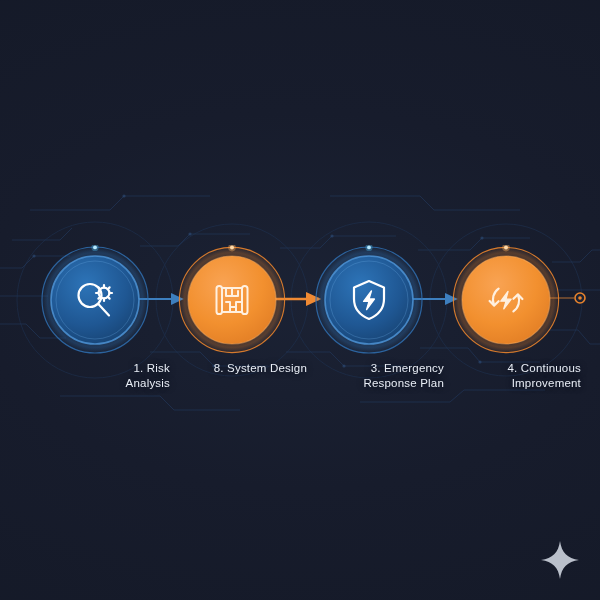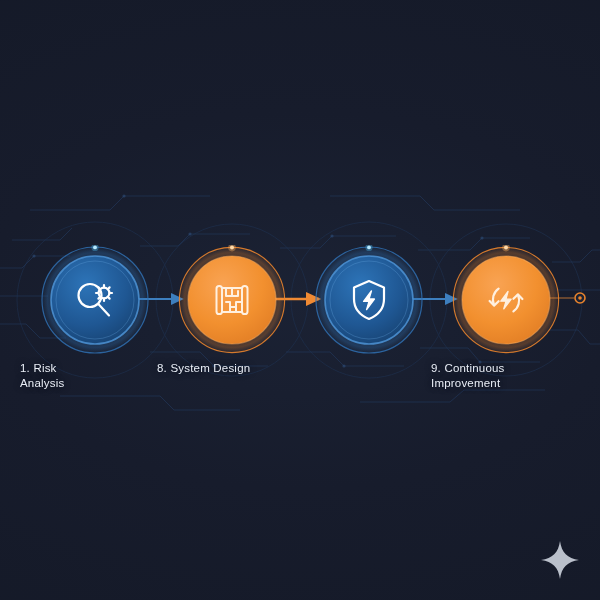--- a/index.html
+++ b/index.html
@@ -42,7 +42,7 @@
     left: 50%;
     transform: translateX(-50%);
     width: 150px;
-    text-align: left;
+    text-align: right;
     color: #e9eef6;
     font-size: 11.5px;
     line-height: 14.5px;

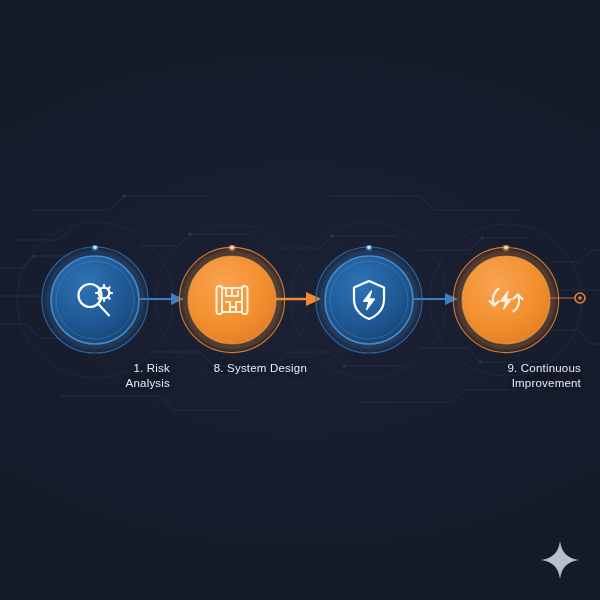--- a/index.html
+++ b/index.html
@@ -221,6 +221,8 @@
         <path d="M26 7 L41 13.5 V25 C41 34.6 34.6 41.4 26 45 C17.4 41.4 11 34.6 11 25 V13.5 Z"></path>
         <path d="M28.4 17 L20.6 27.4 H26 L23.6 35.6 L31.4 25 H26 Z" fill="#ffffff" stroke-width="1.4"></path>
       </svg>
+      <div class="node-label">3. Emergency
+Response Plan</div>
     </div>
 
     <div class="node" style="left:451px; top:245px;">

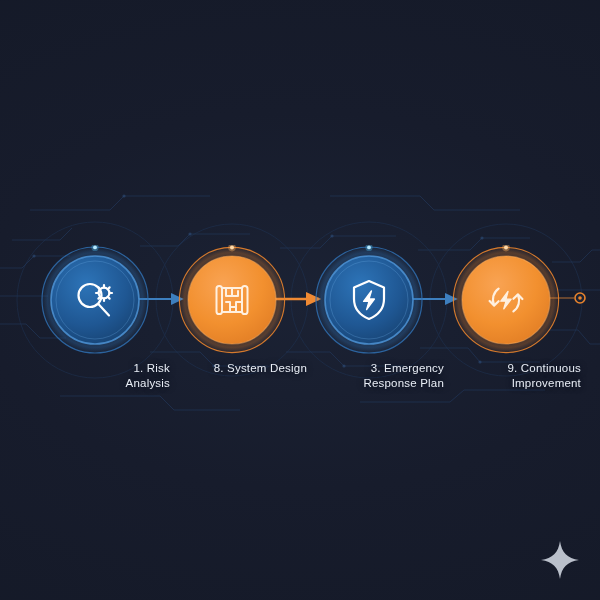--- a/index.html
+++ b/index.html
@@ -253,7 +253,7 @@
         <path d="M42.4 25 L38 20.4 L33.4 24.8"></path>
         <path d="M28 17.5 L20.8 27.2 H26 L23.8 34.8 L31.2 25.2 H26 Z" fill="#fff0e0" stroke-width="1.3"></path>
       </svg>
-      <div class="node-label">9. Continuous
+      <div class="node-label">4. Continuous
 Improvement</div>
     </div>
 

